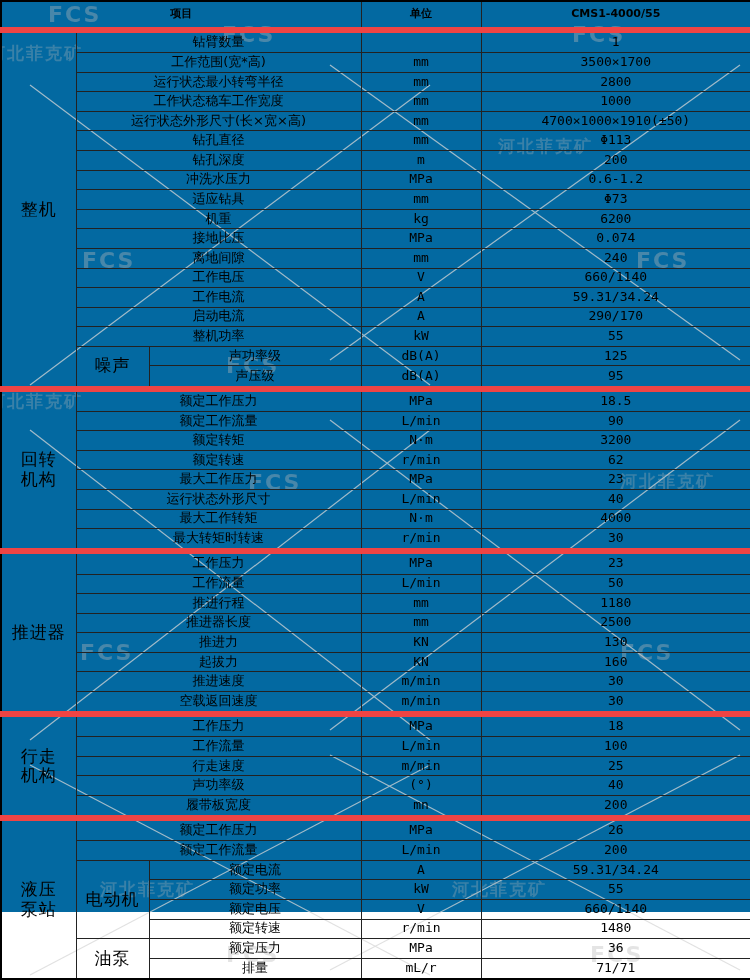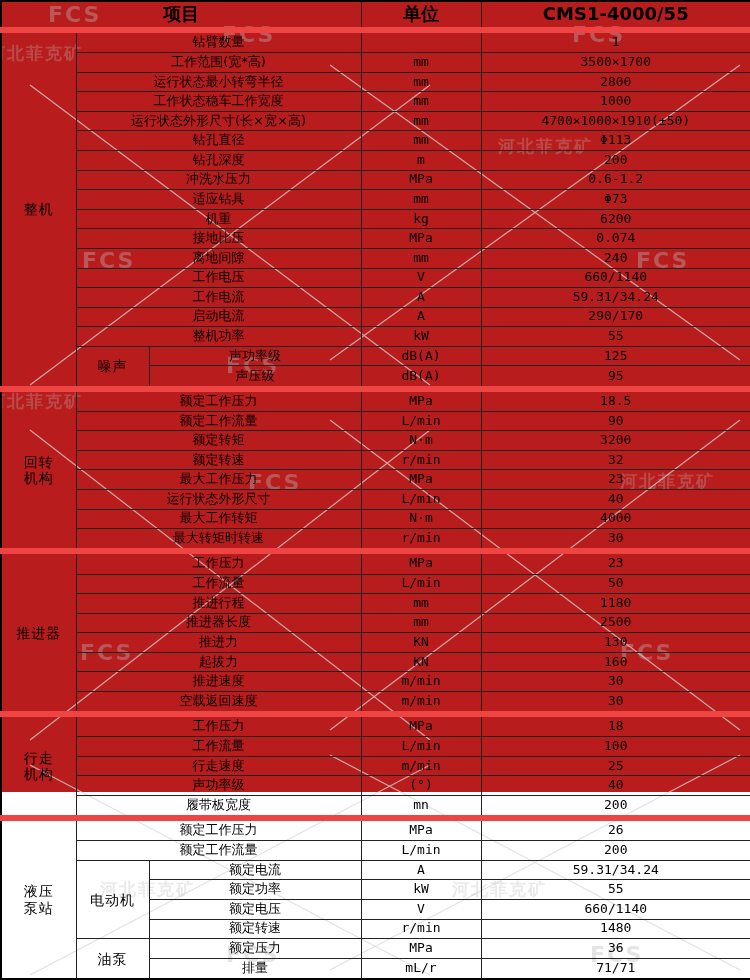--- a/index.html
+++ b/index.html
@@ -14,8 +14,8 @@
   #page {
     position: relative;
     width: 750px;
-    height: 792px;
-    background: #b91c1c;
+    height: 912px;
+    background: #0369a1;
   }
   
   #wm-layer {

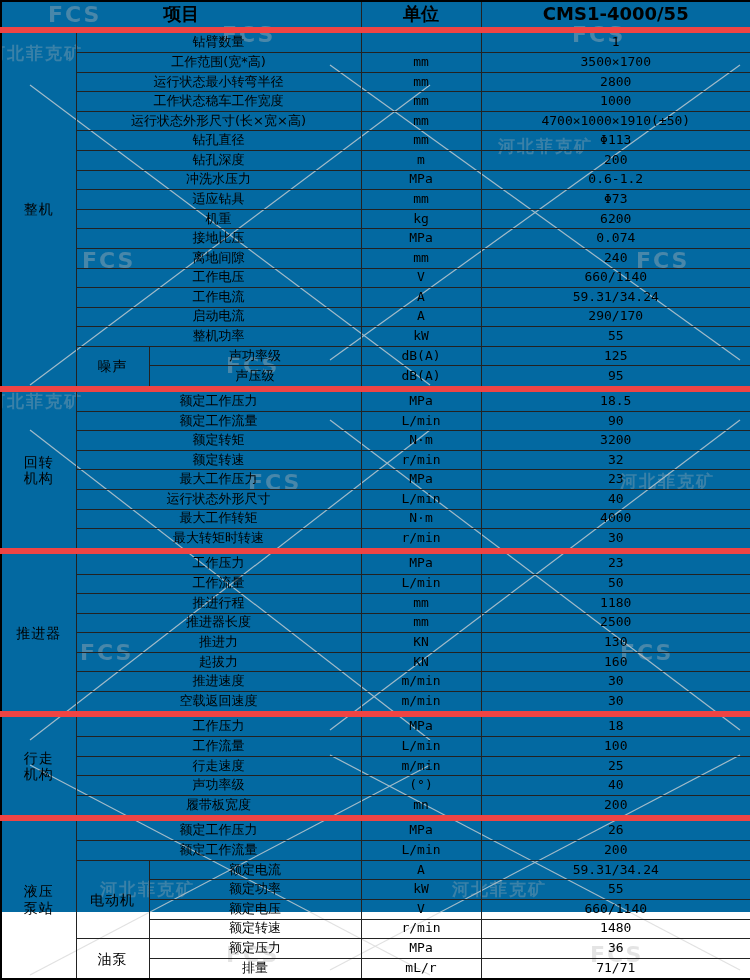--- a/index.html
+++ b/index.html
@@ -59,7 +59,7 @@
   #spec { border: 2px solid #000000; }
   #spec thead th {
     font-weight: bold;
-    font-size: 18px;
+    font-size: 11px;
     border-bottom: 2px solid #7f1d1d;
     height: 25px;
   }

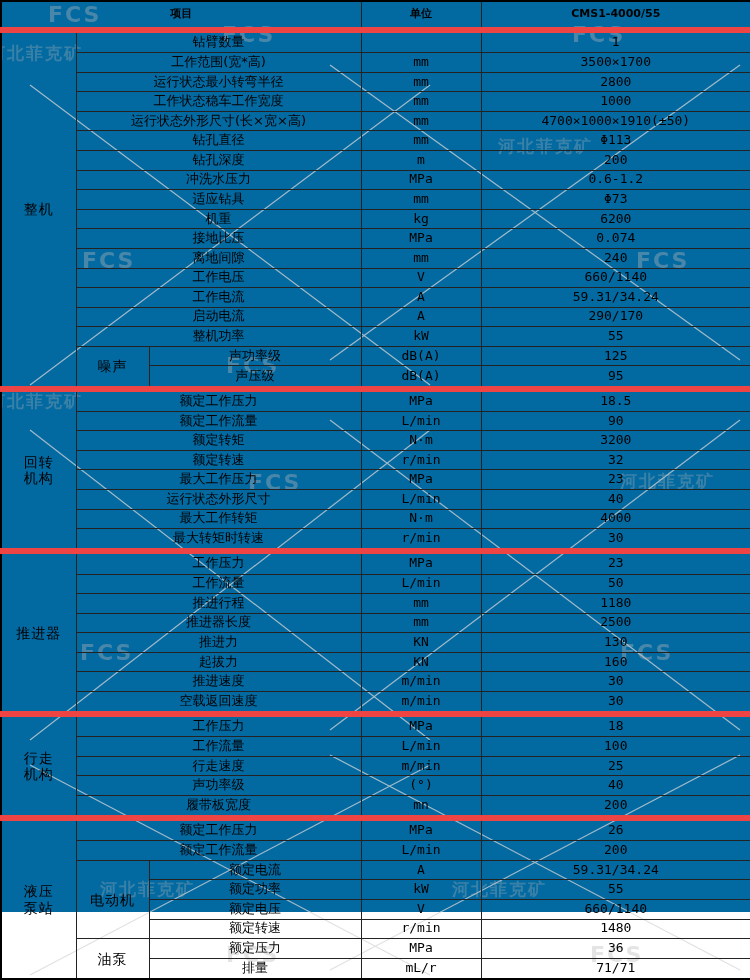--- a/index.html
+++ b/index.html
@@ -65,7 +65,7 @@
   }
   #spec td.category, #spec td.sub {
     white-space: pre-line;
-    font-size: 14px;
+    font-size: 17px;
     letter-spacing: 1px;
     margin-left: 16px;
   }

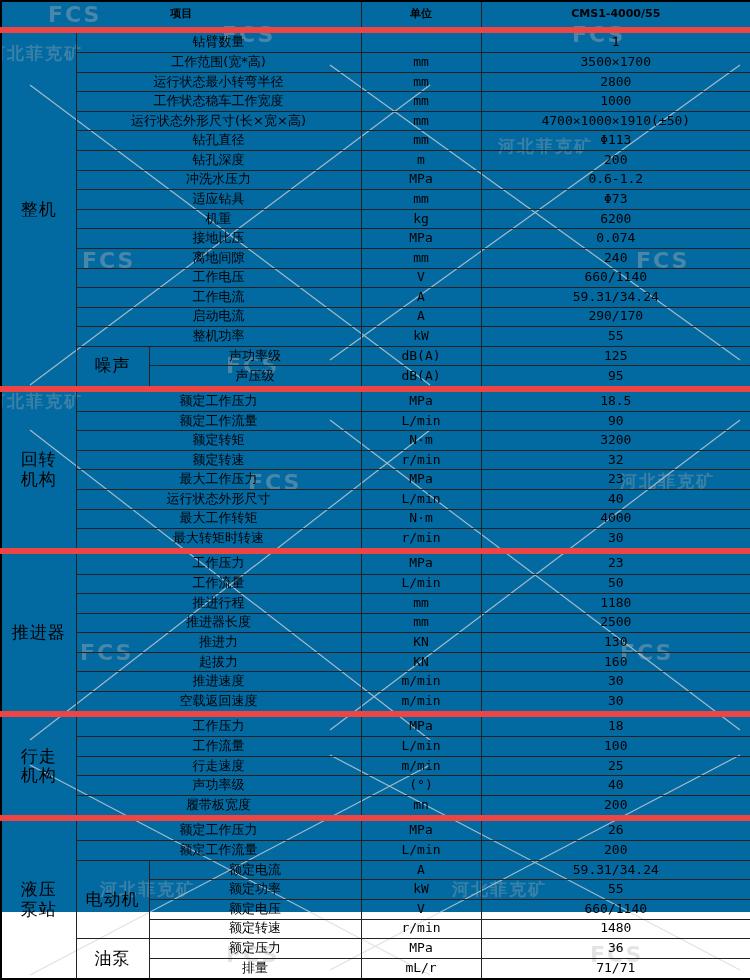--- a/index.html
+++ b/index.html
@@ -228,7 +228,7 @@
         <tr>
           <td class="item" colspan="2">额定转速</td>
           <td class="unit">r/min</td>
-          <td class="value">32</td>
+          <td class="value">62</td>
         </tr>
         <tr>
           <td class="item" colspan="2">最大工作压力</td>

